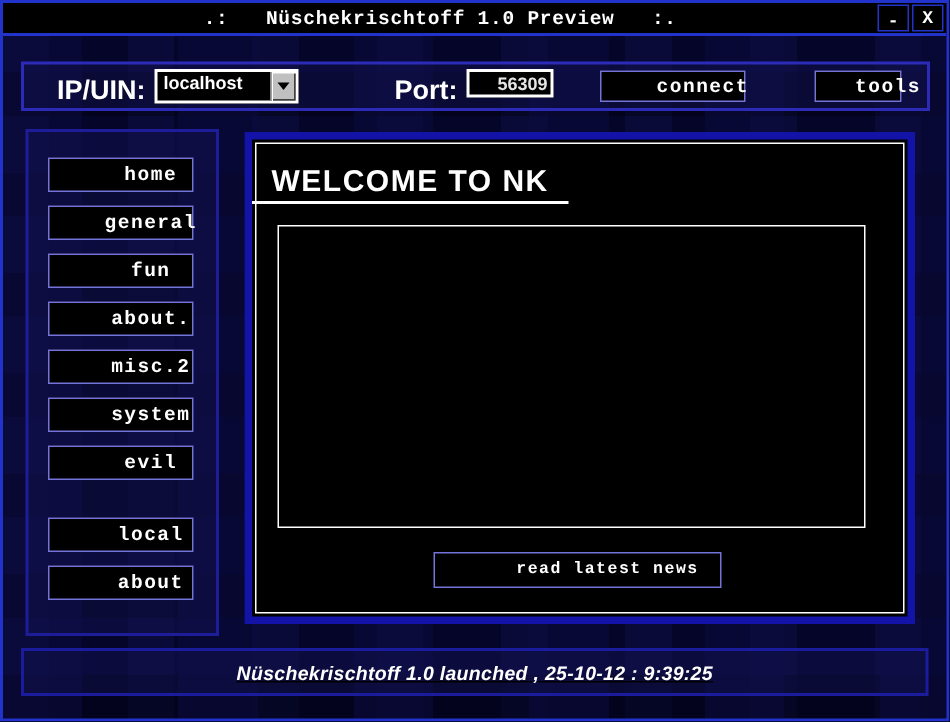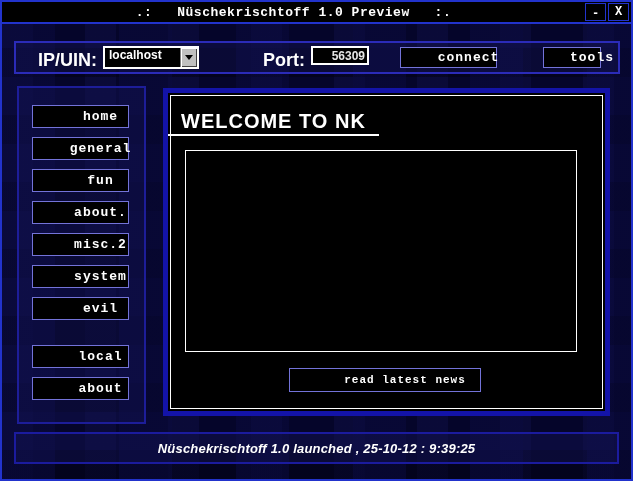--- a/index.html
+++ b/index.html
@@ -41,7 +41,7 @@
   .conn-panel{left:12px;top:39px;width:602px;height:29px;border:2px solid #2b2bb8;}
   .side-panel{left:15px;top:84px;width:125px;height:334px;border:2px solid #1d1d99;}
   .status-panel{left:12px;top:430px;width:601px;height:28px;border:2px solid #1b1b9e;
-    display:flex;align-items:center;justify-content:center;}
+    display:flex;align-items:center;justify-content:center;text-decoration:underline;}
   
   .lbl{position:absolute;color:#fff;font-weight:bold;font-size:18px;top:7px;text-align:right;}
   .lbl-ip{left:22px;}

